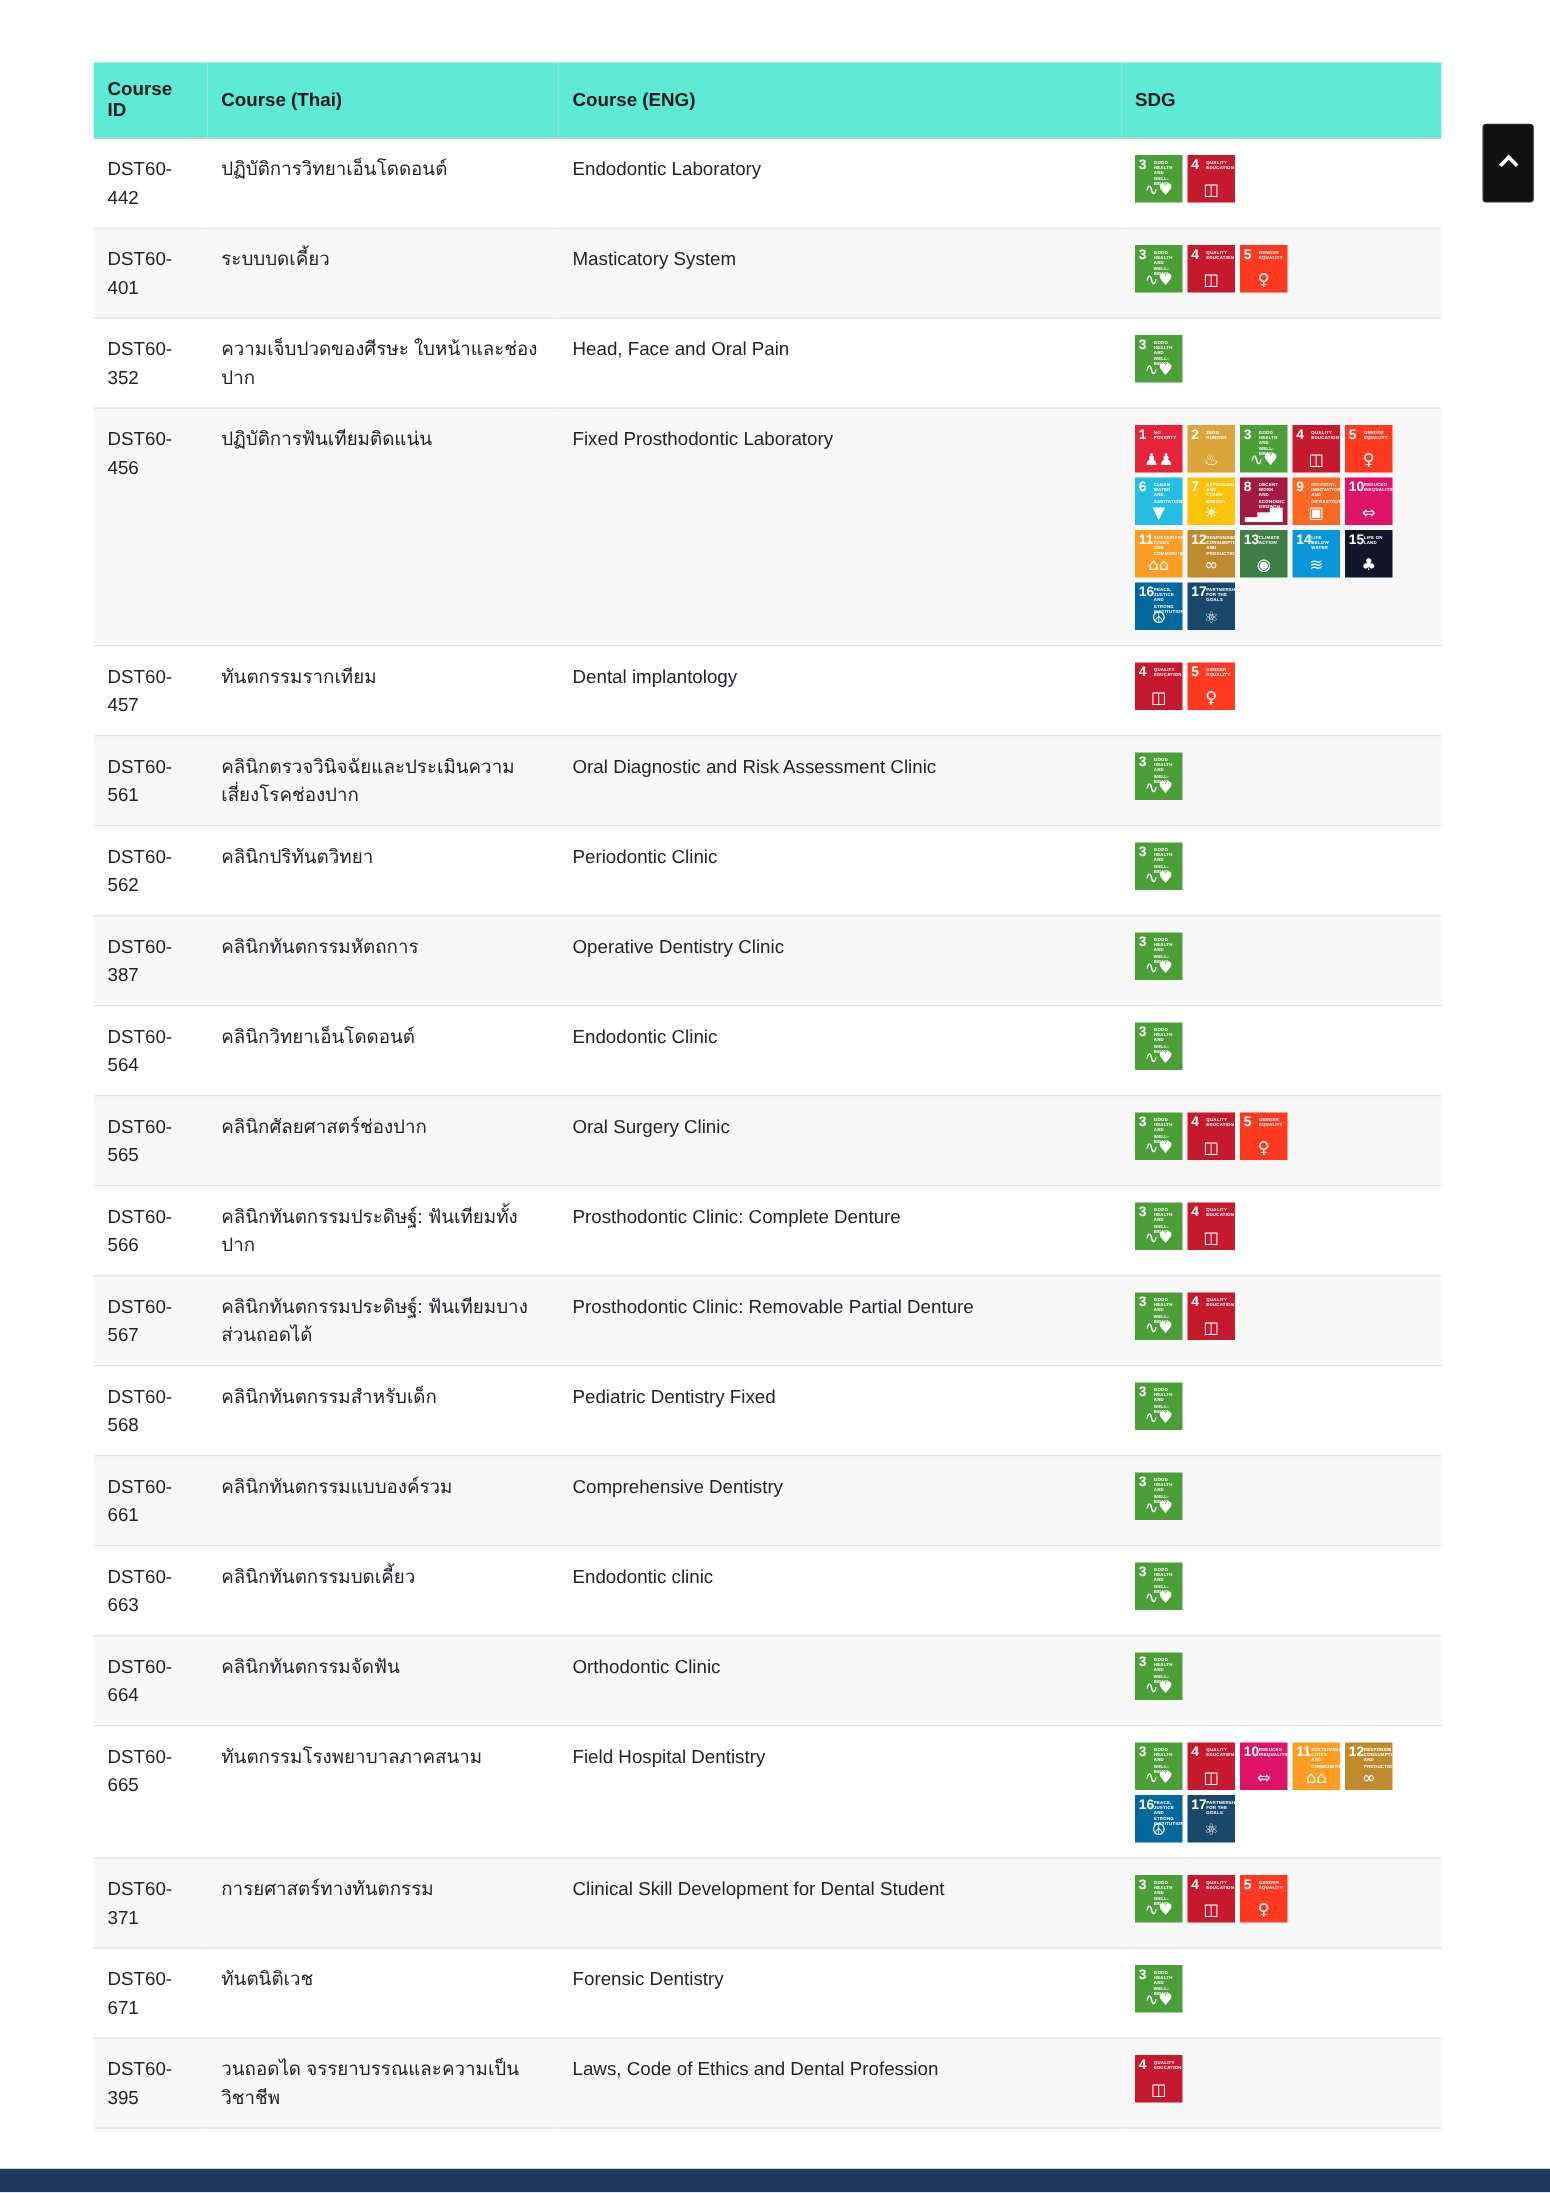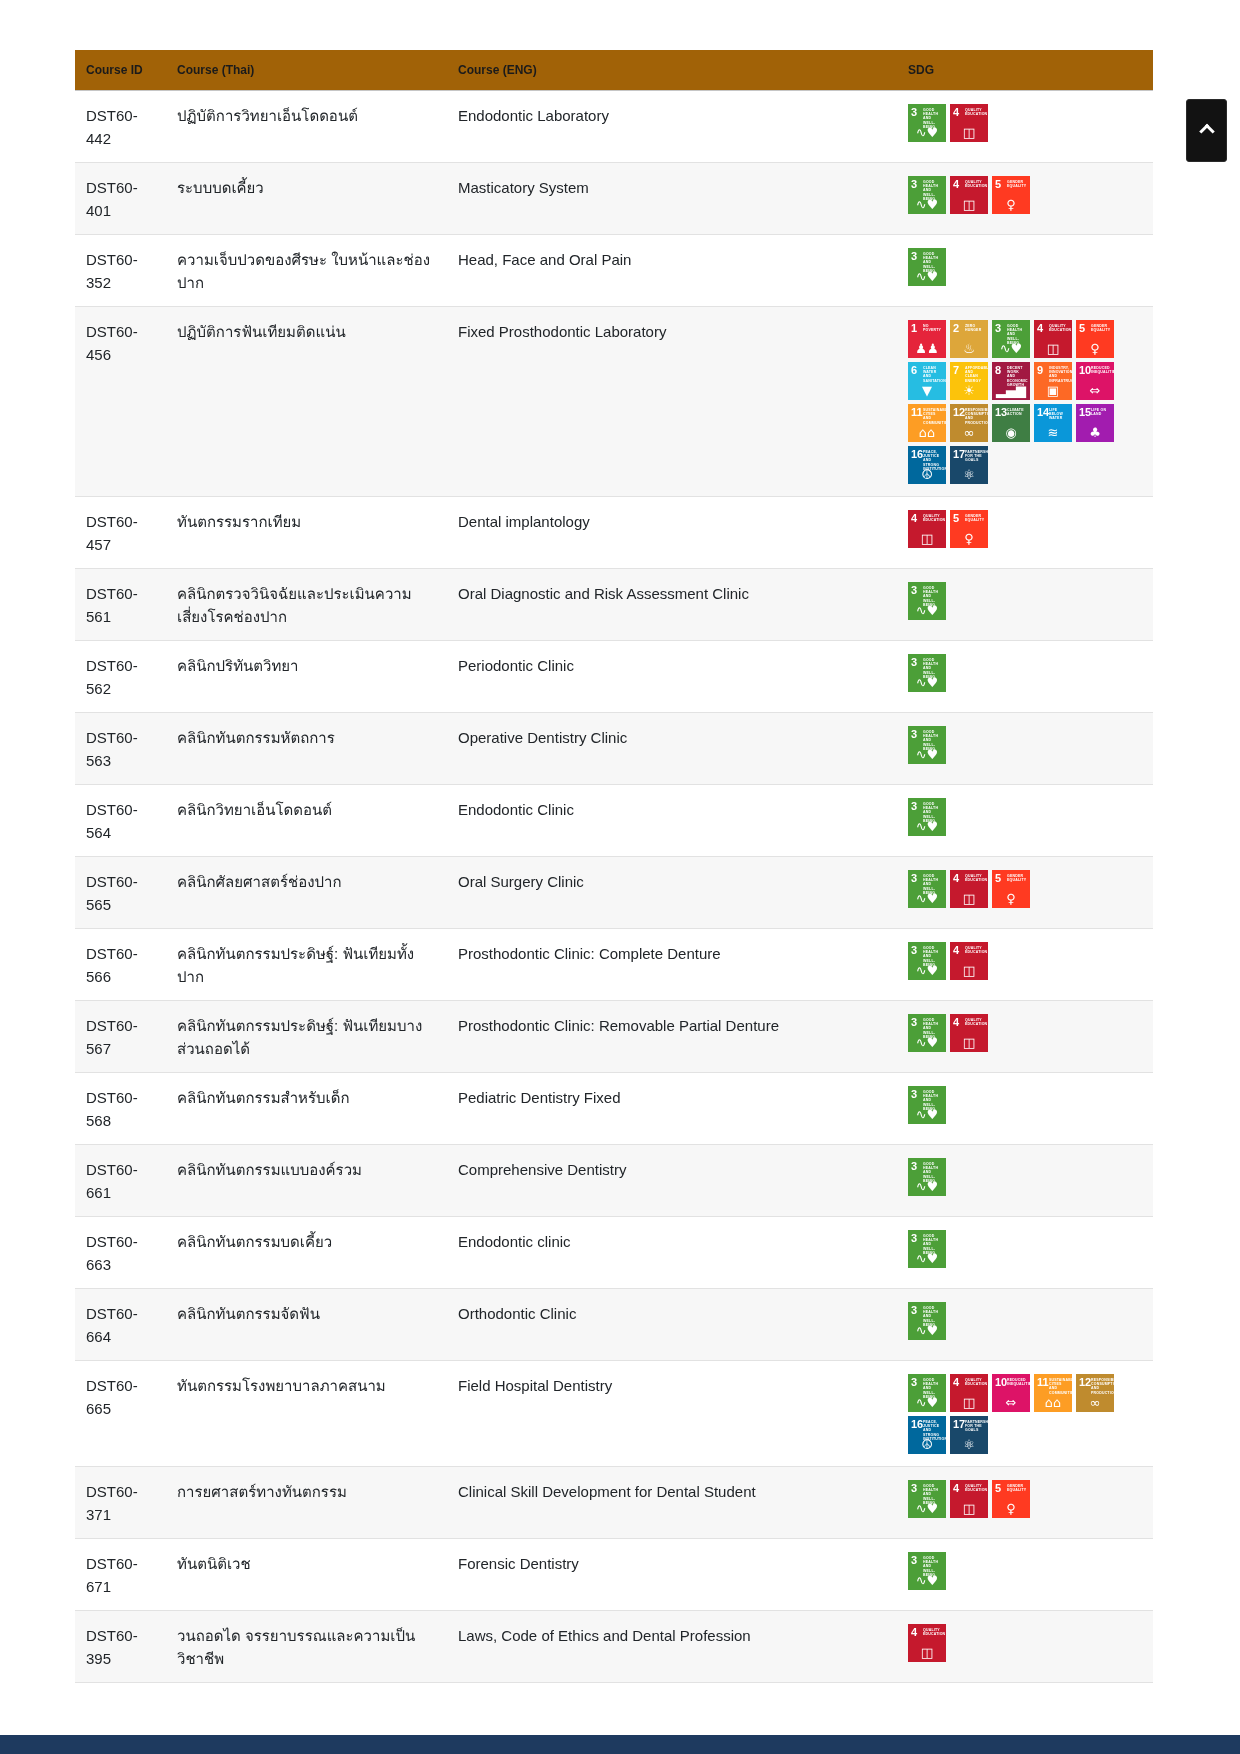--- a/index.html
+++ b/index.html
@@ -12,8 +12,8 @@
     border-collapse: collapse; table-layout: fixed;
   }
   thead th {
-    background: #a16207;
-    font-size: 12px; font-weight: bold; color: #1b1b1b;
+    background: #5eead4;
+    font-size: 15px; font-weight: bold; color: #1b1b1b;
     text-align: left; padding: 13px 10px 13px 11px;
     border-bottom: 1px solid #c6c6c6;
   }

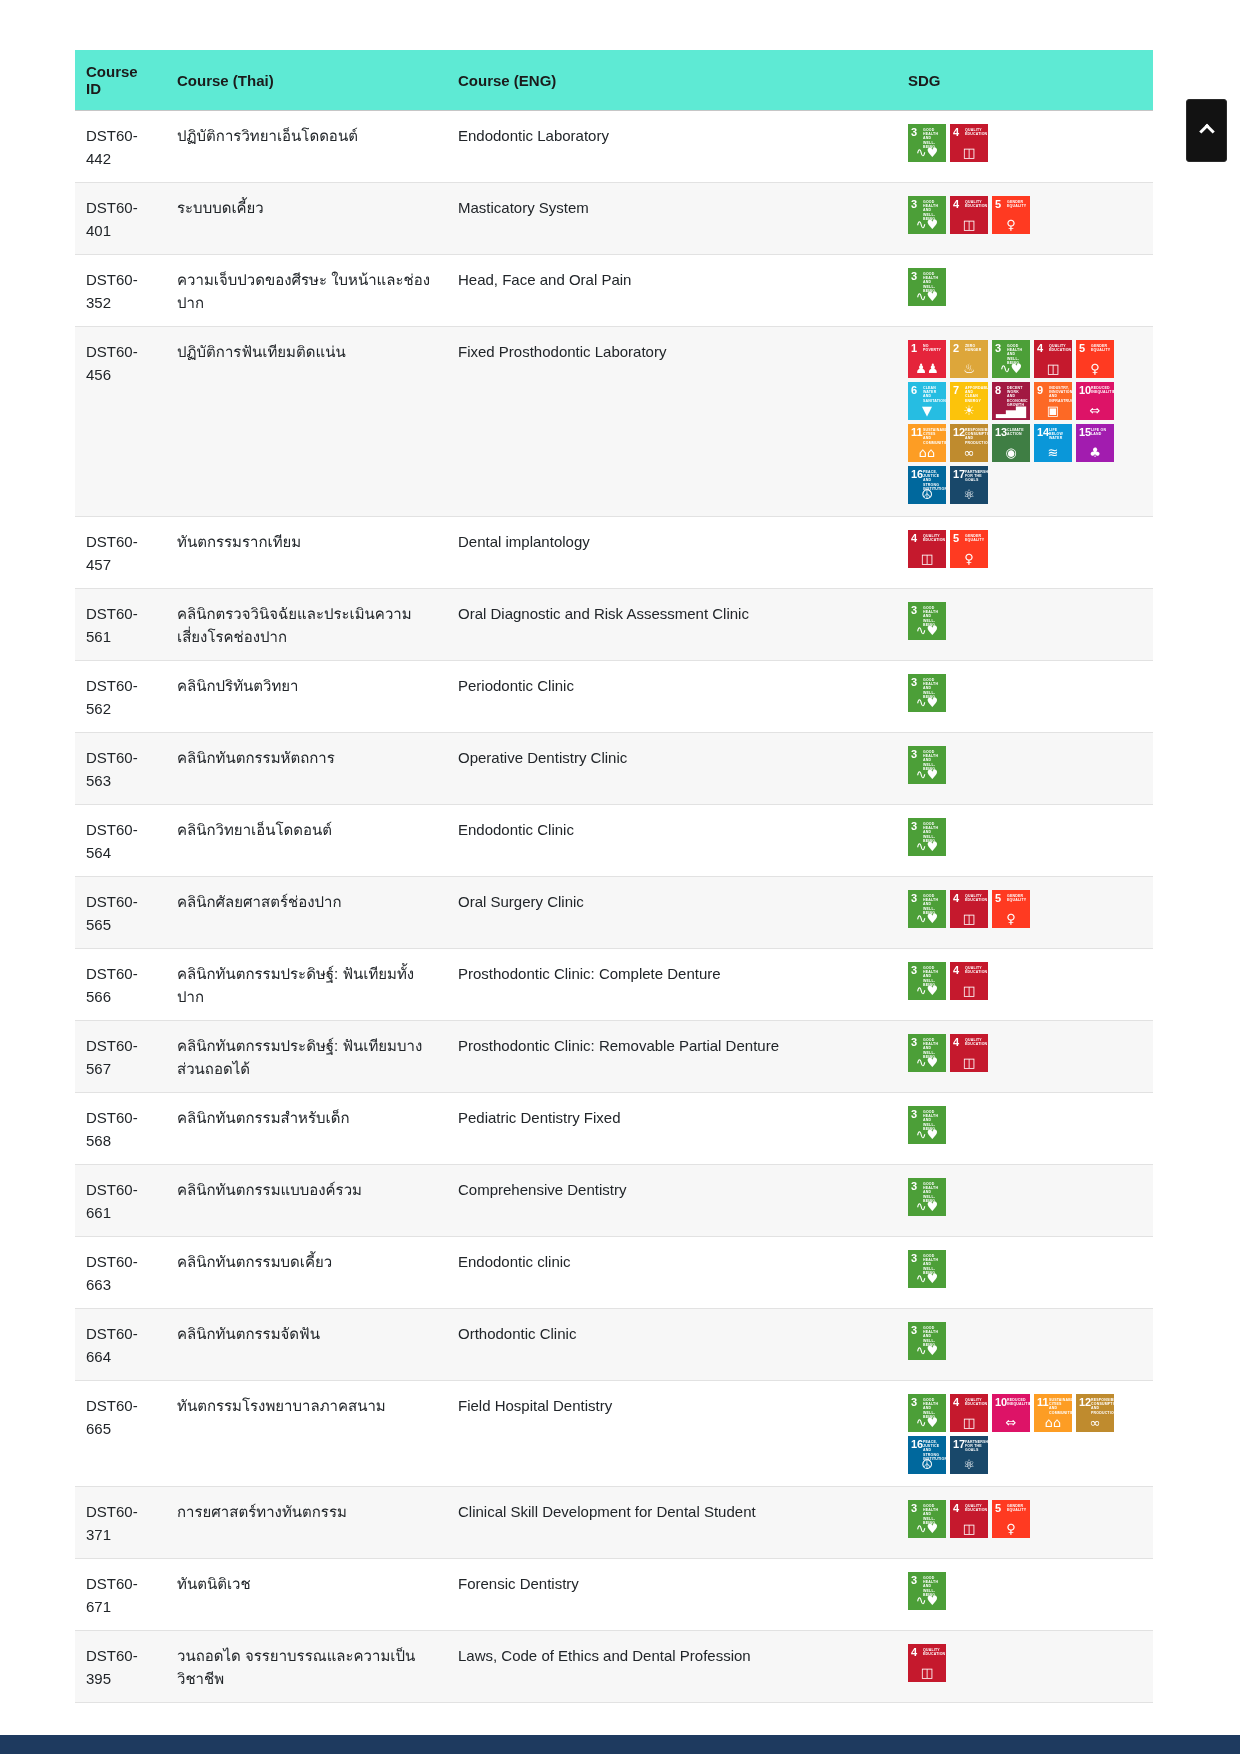--- a/index.html
+++ b/index.html
@@ -222,7 +222,7 @@
                 <span class="sdg-title">LIFE BELOW WATER</span>
                 <span class="sdg-glyph">≋</span>
               </div>
-              <div class="sdg-icon" style="background: #a21caf;">
+              <div class="sdg-icon" style="background: #0f172a;">
                 <span class="sdg-num">15</span>
                 <span class="sdg-title">LIFE ON LAND</span>
                 <span class="sdg-glyph">♣</span>

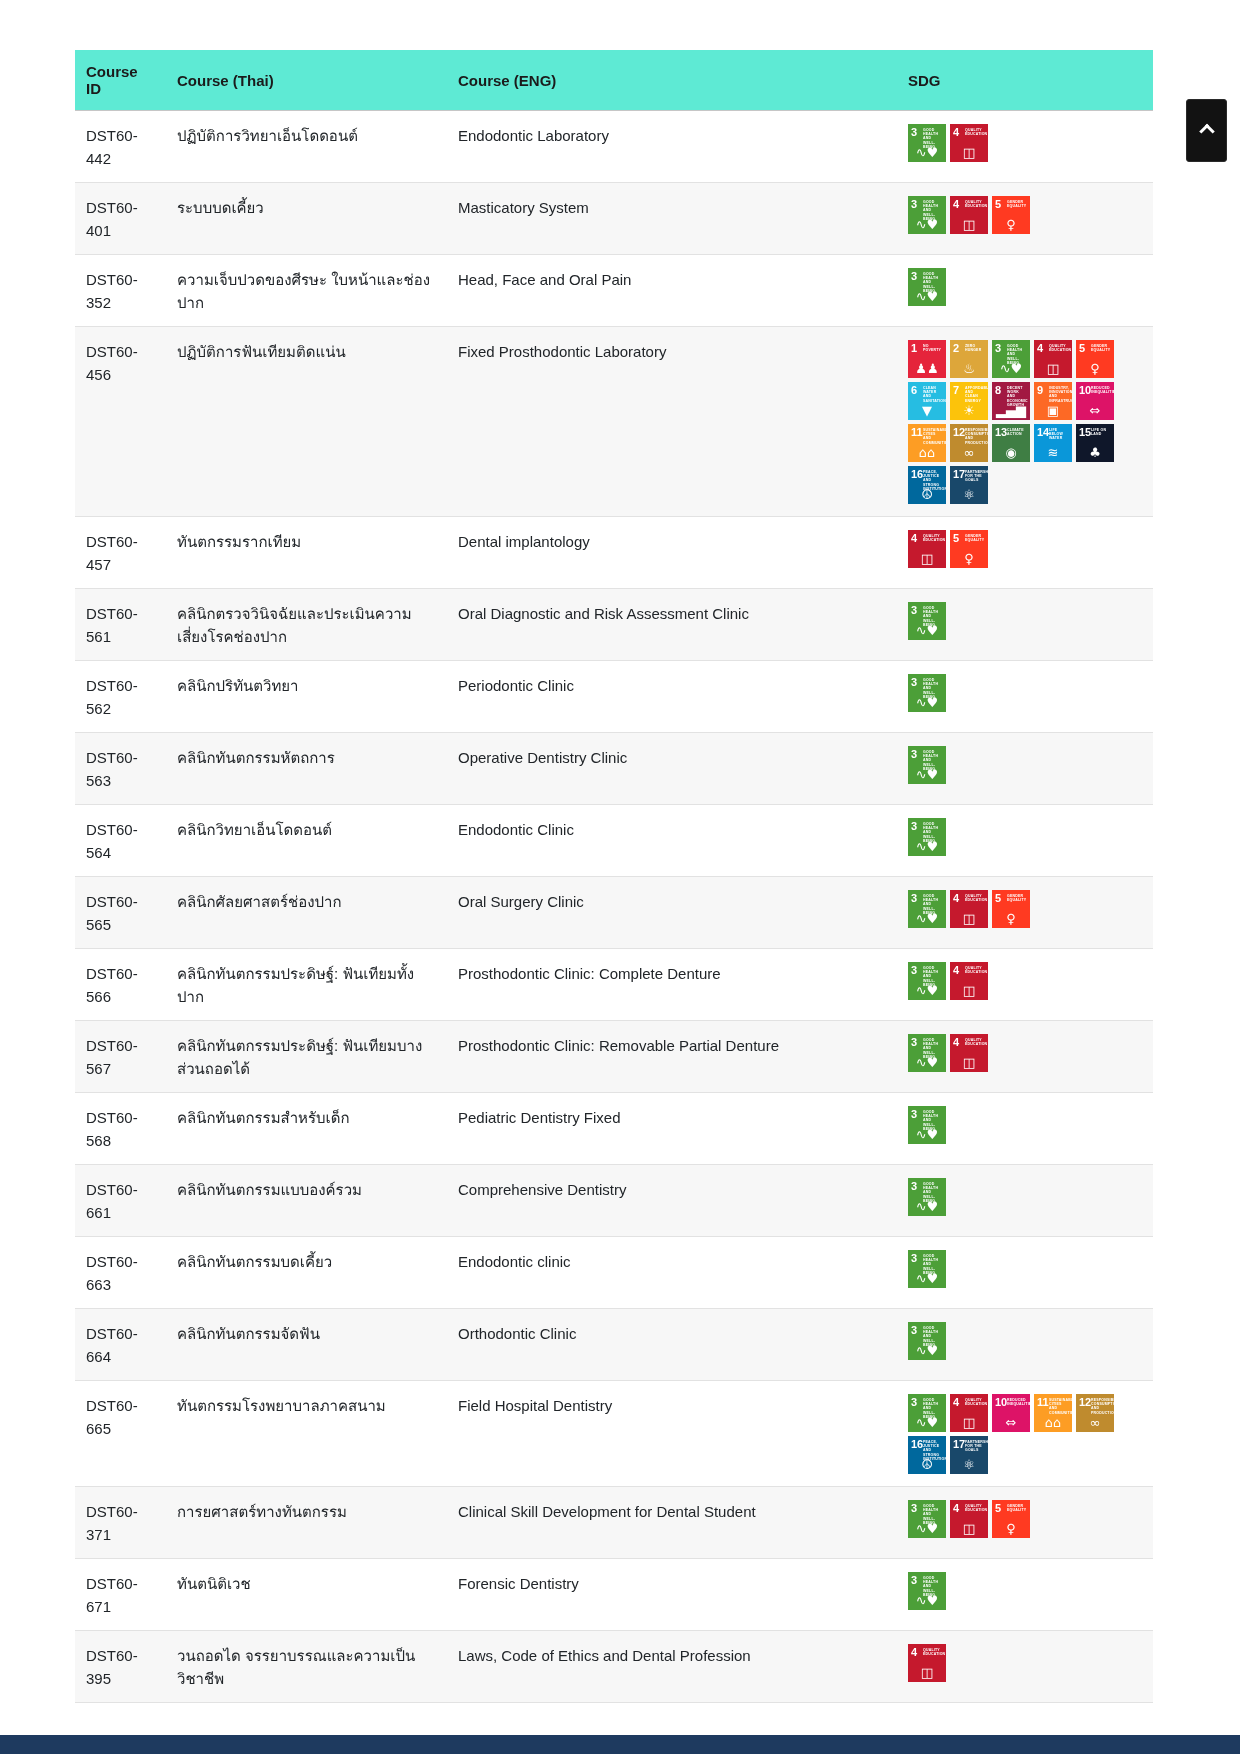--- a/index.html
+++ b/index.html
@@ -292,7 +292,7 @@
     </tr>
 
     <tr>
-      <td class="id-cell">DST60-563</td>
+      <td class="id-cell">DST60-387</td>
       <td>คลินิกทันตกรรมหัตถการ</td>
       <td>Operative Dentistry Clinic</td>
       <td>

